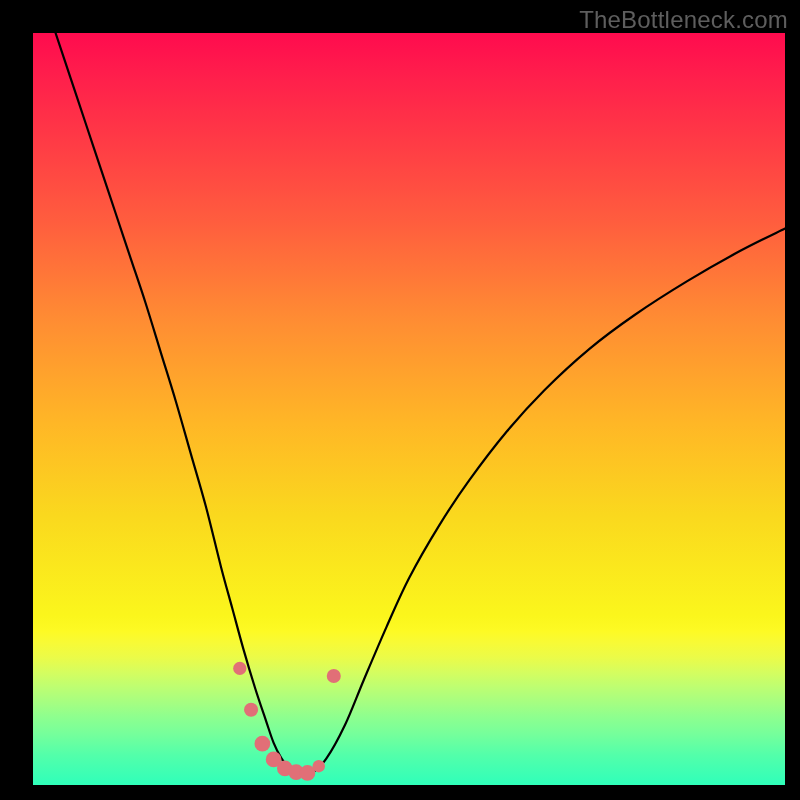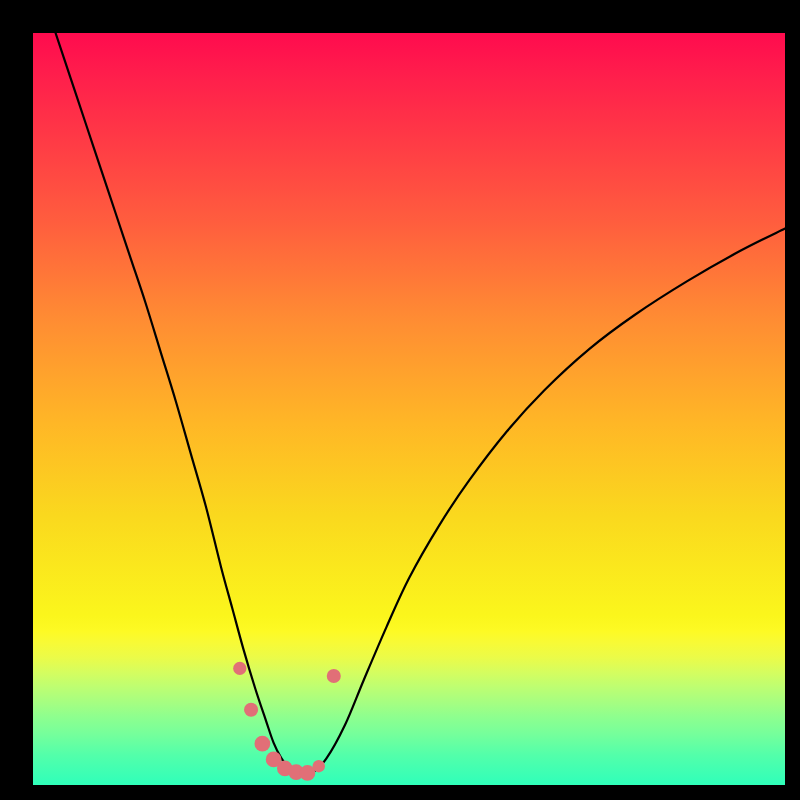--- a/index.html
+++ b/index.html
@@ -69,6 +69,7 @@
 <body>
 
 <div class="frame">
+  <div class="watermark">TheBottleneck.com</div>
   <div class="plot-area">
     <svg class="curve" viewBox="0 0 752 752" preserveAspectRatio="none">
       <path id="curve-path" fill="none" stroke="#000" stroke-width="2.2" stroke-linecap="round" stroke-linejoin="round" d="M 22.56 0.00 C 25.07 7.52, 32.59 30.08, 37.60 45.12 C 42.61 60.16, 47.63 75.20, 52.64 90.24 C 57.65 105.28, 62.67 120.32, 67.68 135.36 C 72.69 150.40, 77.71 165.44, 82.72 180.48 C 87.73 195.52, 92.75 210.56, 97.76 225.60 C 102.77 240.64, 107.79 255.05, 112.80 270.72 C 117.81 286.39, 122.83 303.31, 127.84 319.60 C 132.85 335.89, 137.87 351.56, 142.88 368.48 C 147.89 385.40, 152.91 403.57, 157.92 421.12 C 162.93 438.67, 167.95 454.96, 172.96 473.76 C 177.97 492.56, 183.61 517.00, 188.00 533.92 C 192.39 550.84, 195.52 561.49, 199.28 575.28 C 203.04 589.07, 206.80 603.48, 210.56 616.64 C 214.32 629.80, 218.08 642.33, 221.84 654.24 C 225.60 666.15, 229.99 678.81, 233.12 688.08 C 236.25 697.35, 238.13 703.75, 240.64 709.89 C 243.15 716.03, 245.65 720.79, 248.16 724.93 C 250.67 729.06, 253.17 732.07, 255.68 734.70 C 258.19 737.34, 259.44 739.84, 263.20 740.72 C 266.96 741.60, 273.23 742.47, 278.24 739.97 C 283.25 737.46, 287.64 733.70, 293.28 725.68 C 298.92 717.66, 305.81 705.00, 312.08 691.84 C 318.35 678.68, 323.99 663.01, 330.88 646.72 C 337.77 630.43, 345.92 611.00, 353.44 594.08 C 360.96 577.16, 367.23 562.12, 376.00 545.20 C 384.77 528.28, 396.05 508.85, 406.08 492.56 C 416.11 476.27, 424.88 463.11, 436.16 447.44 C 447.44 431.77, 461.23 413.60, 473.76 398.56 C 486.29 383.52, 497.57 370.99, 511.36 357.20 C 525.15 343.41, 541.44 328.37, 556.48 315.84 C 571.52 303.31, 585.31 293.28, 601.60 282.00 C 617.89 270.72, 636.69 258.81, 654.24 248.16 C 671.79 237.51, 690.59 226.85, 706.88 218.08 C 723.17 209.31, 744.48 199.28, 752.00 195.52"></path>

